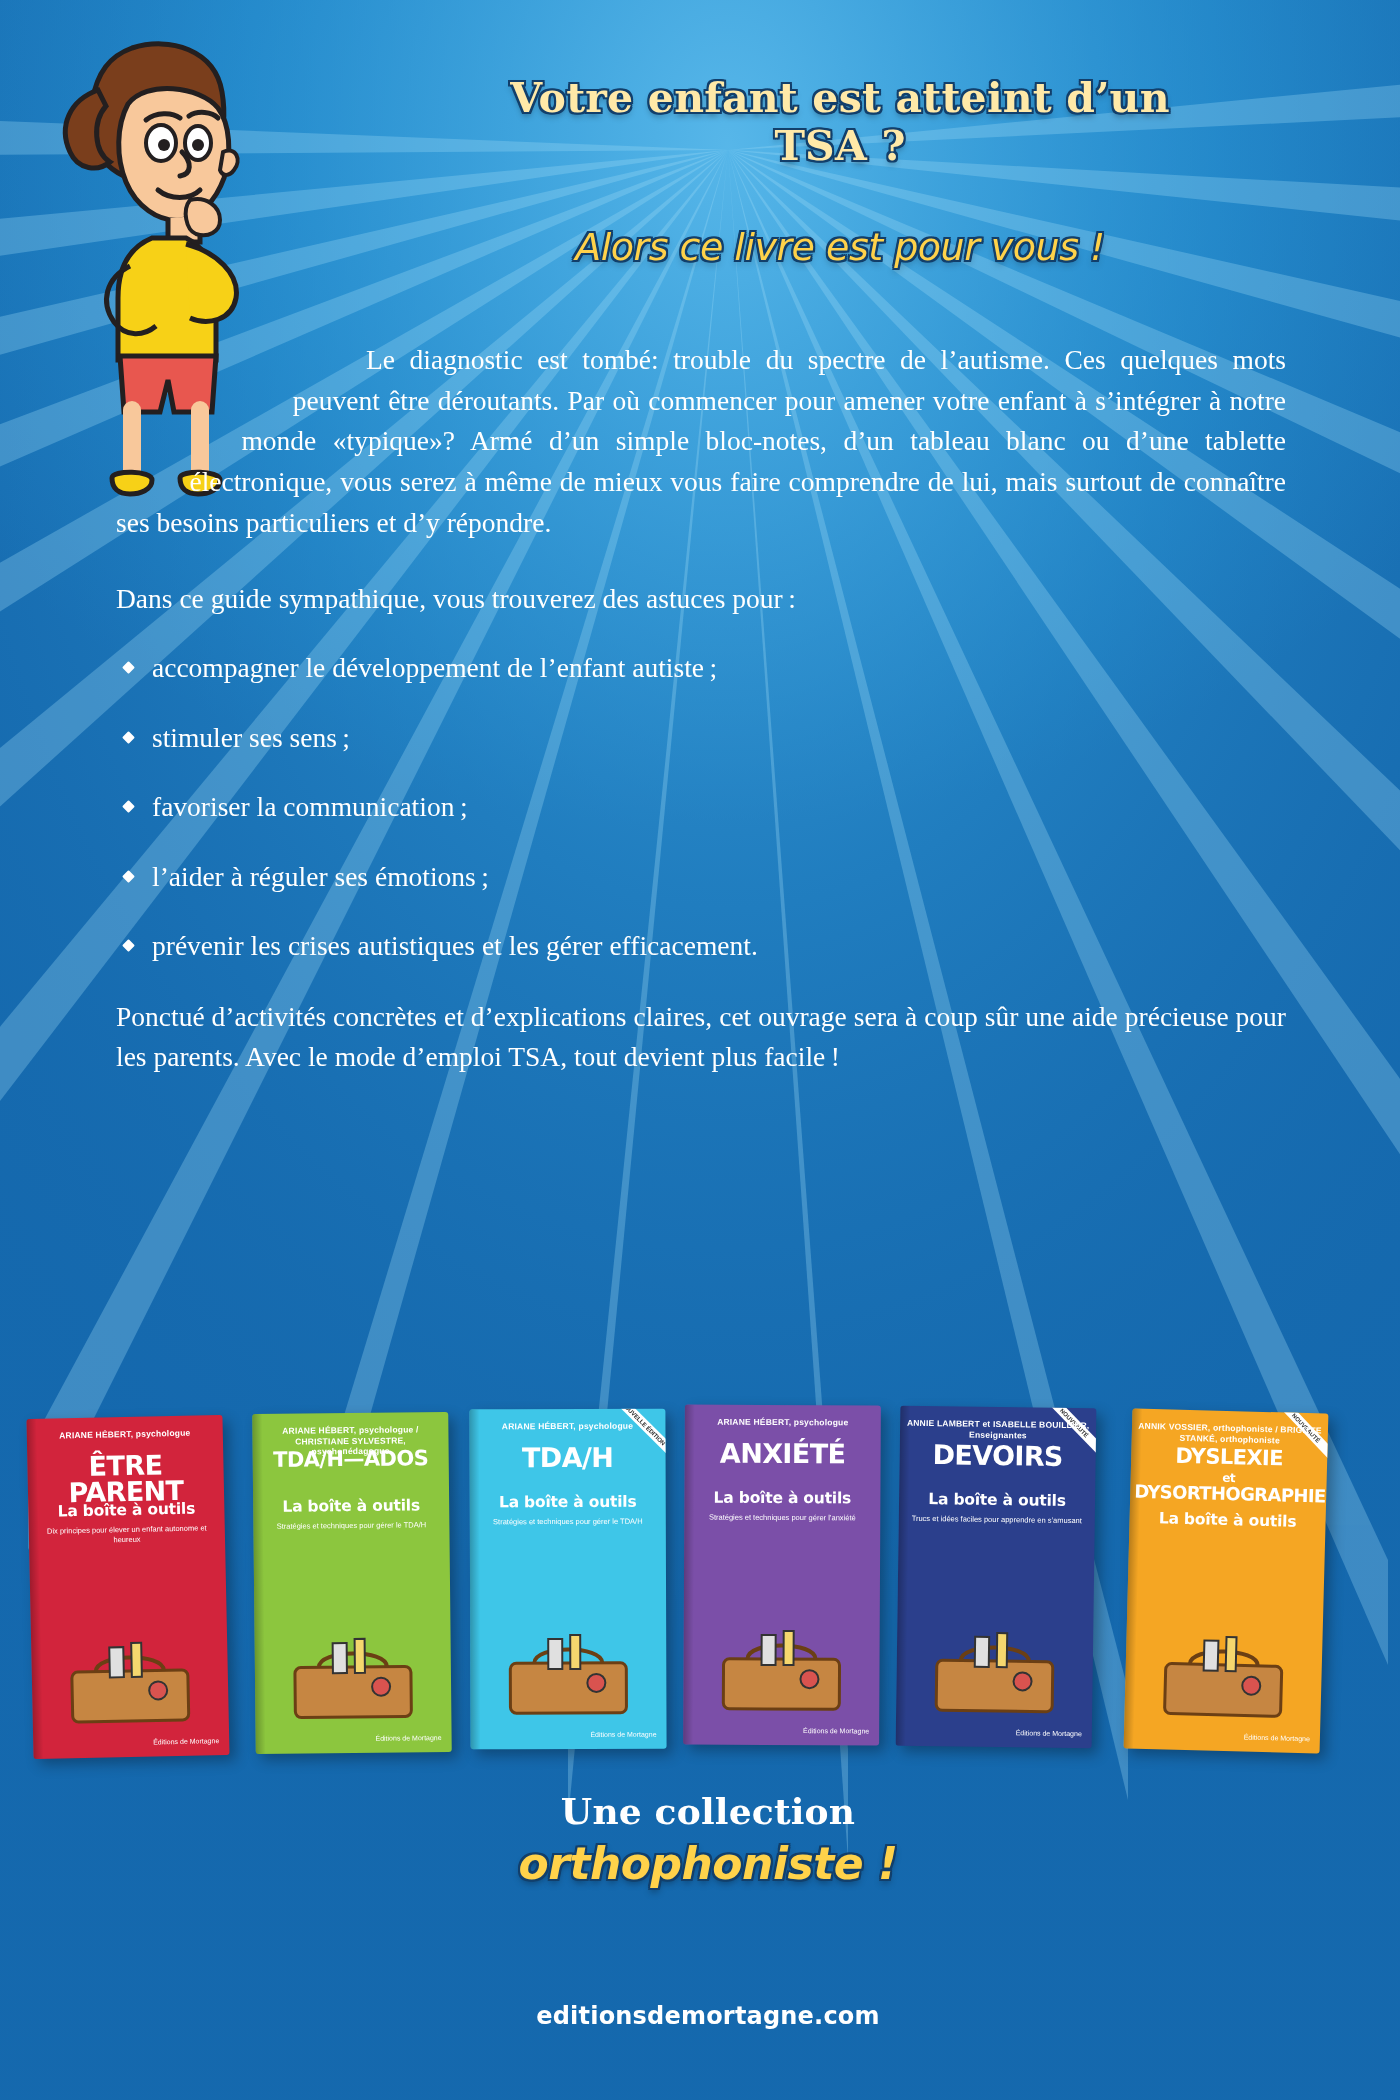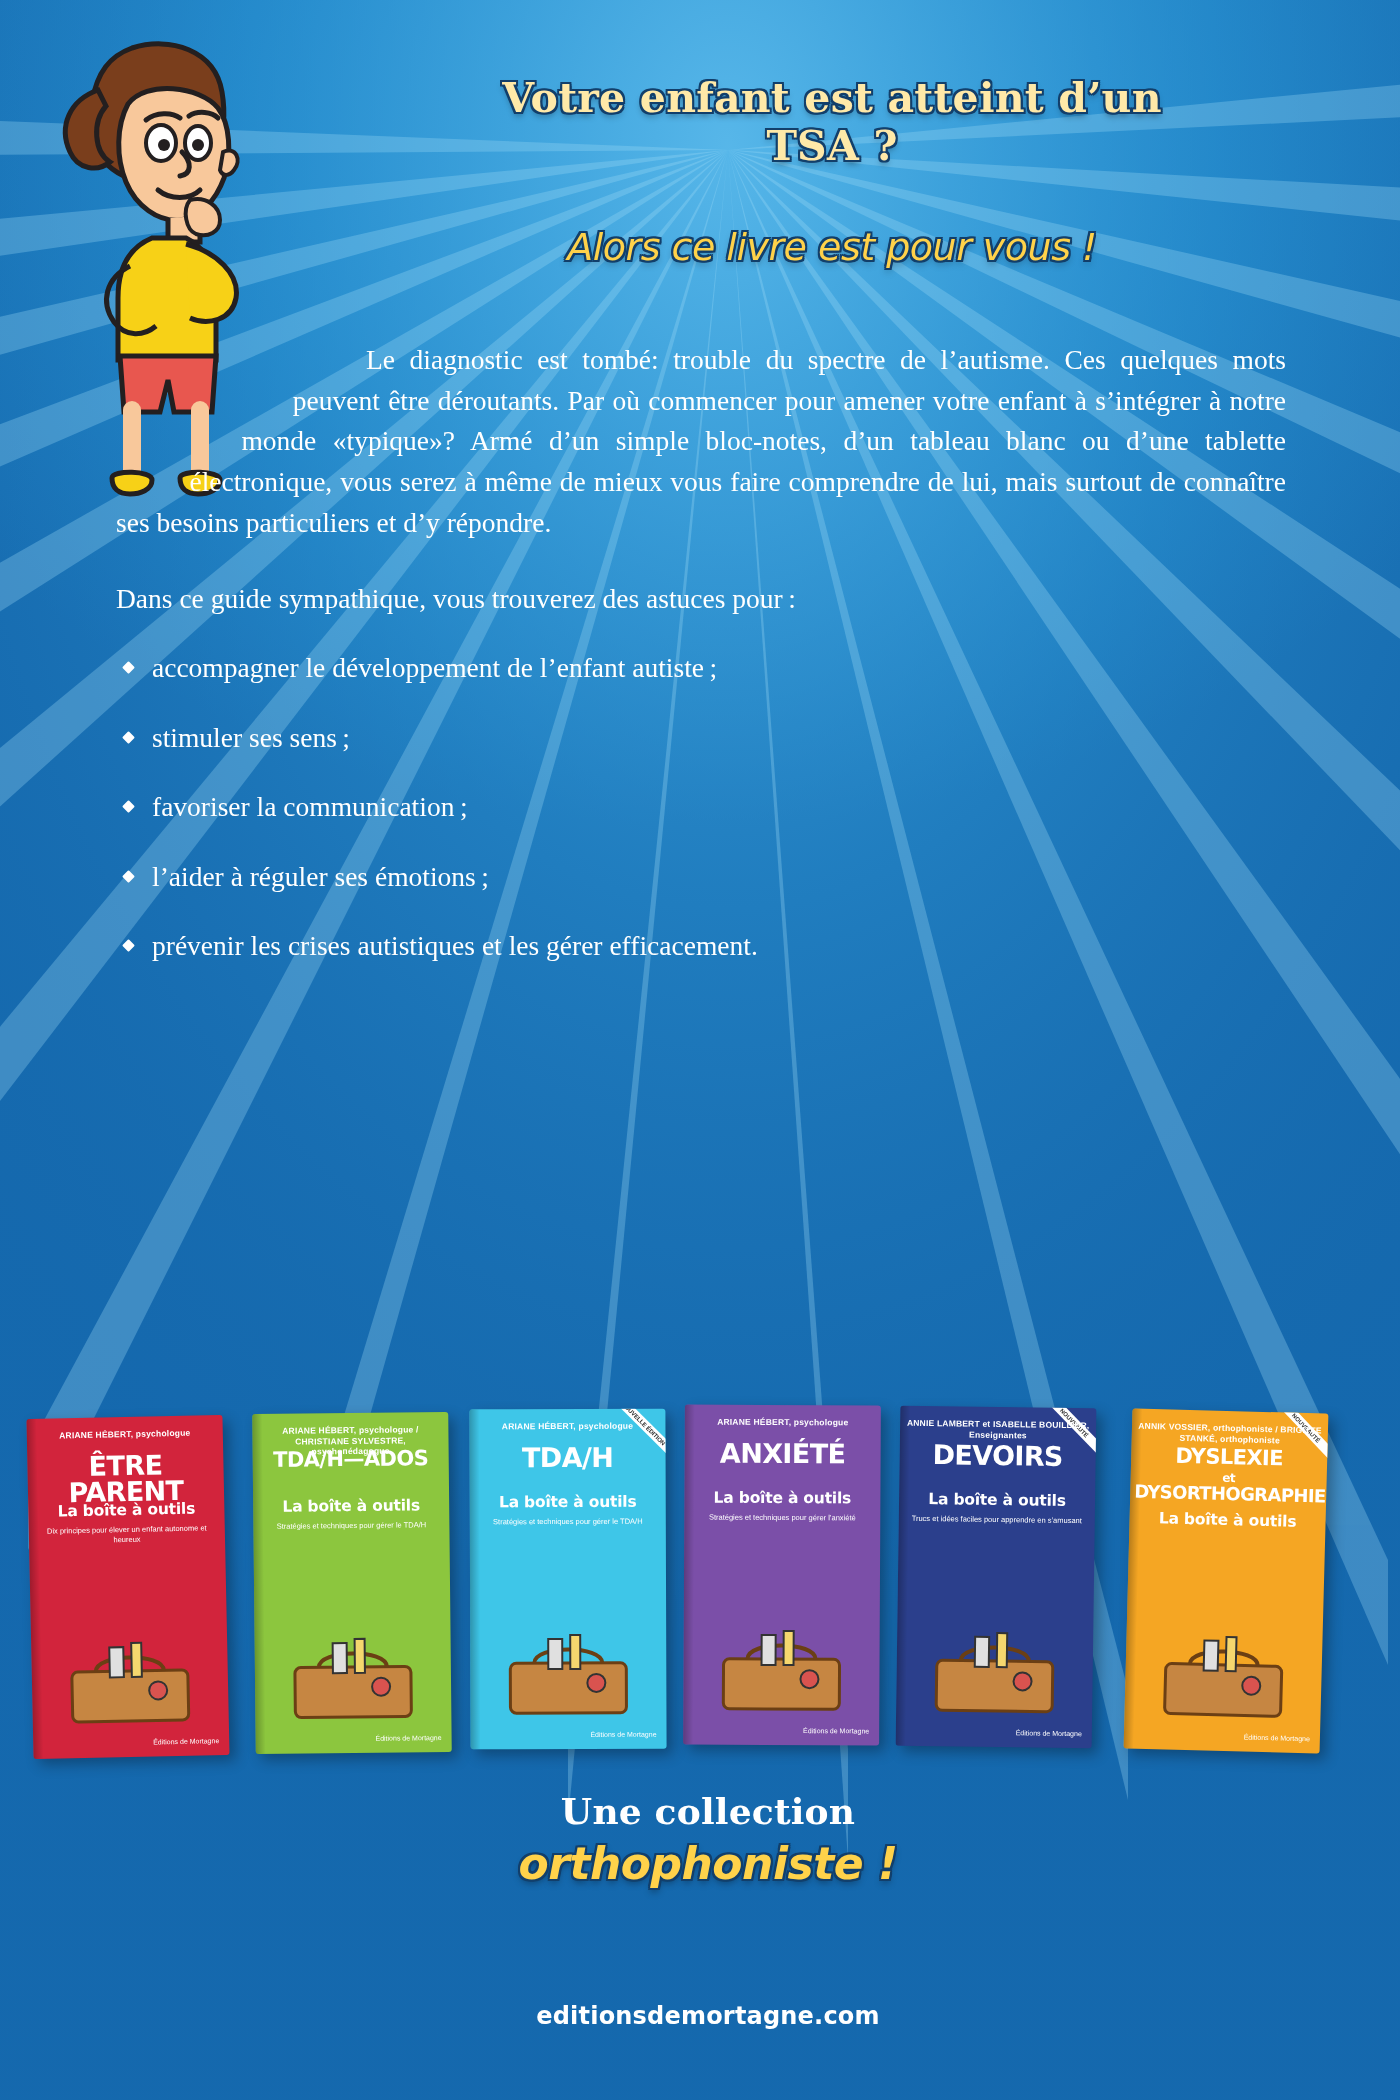--- a/index.html
+++ b/index.html
@@ -46,7 +46,7 @@
   .head-wrap {
     position: absolute;
     top: 74px;
-    left: 332px;
+    left: 340px;
     width: 1000px;
     text-align: center;
     z-index: 7;

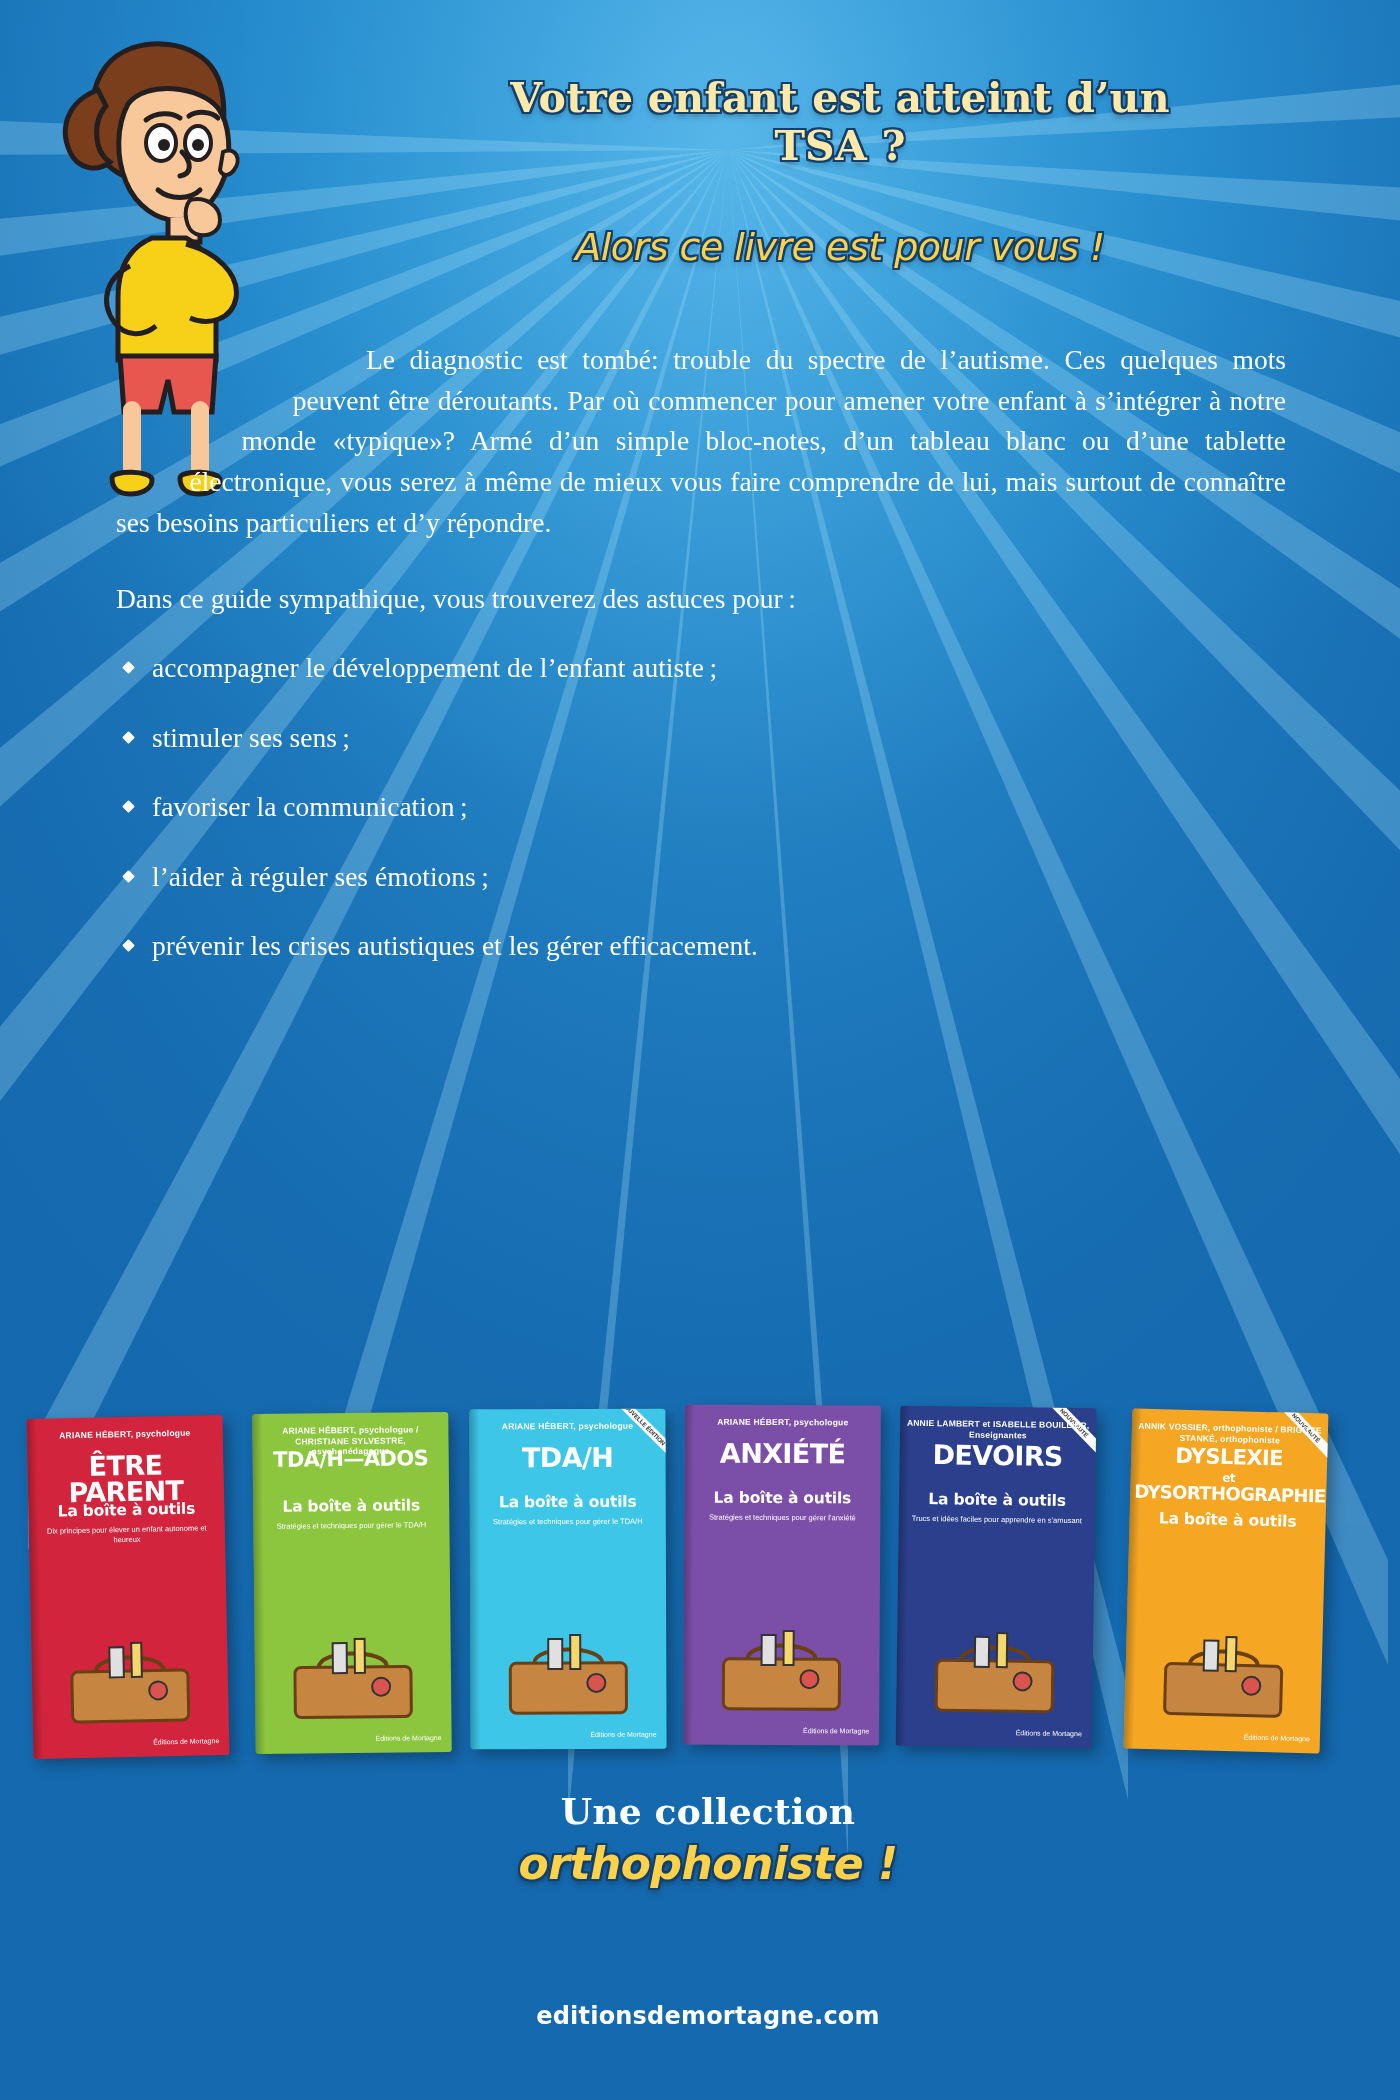--- a/index.html
+++ b/index.html
@@ -372,6 +372,7 @@
       <li><span class="dot"></span><span>l’aider à réguler ses émotions ;</span></li>
       <li><span class="dot"></span><span>prévenir les crises autistiques et les gérer efficacement.</span></li>
     </ul>
+    <p class="closing-para">Ponctué d’activités concrètes et d’explications claires, cet ouvrage sera à coup sûr une aide précieuse pour les parents. Avec le mode d’emploi TSA, tout devient plus facile !</p>
   </div>
 
   <div class="books">

